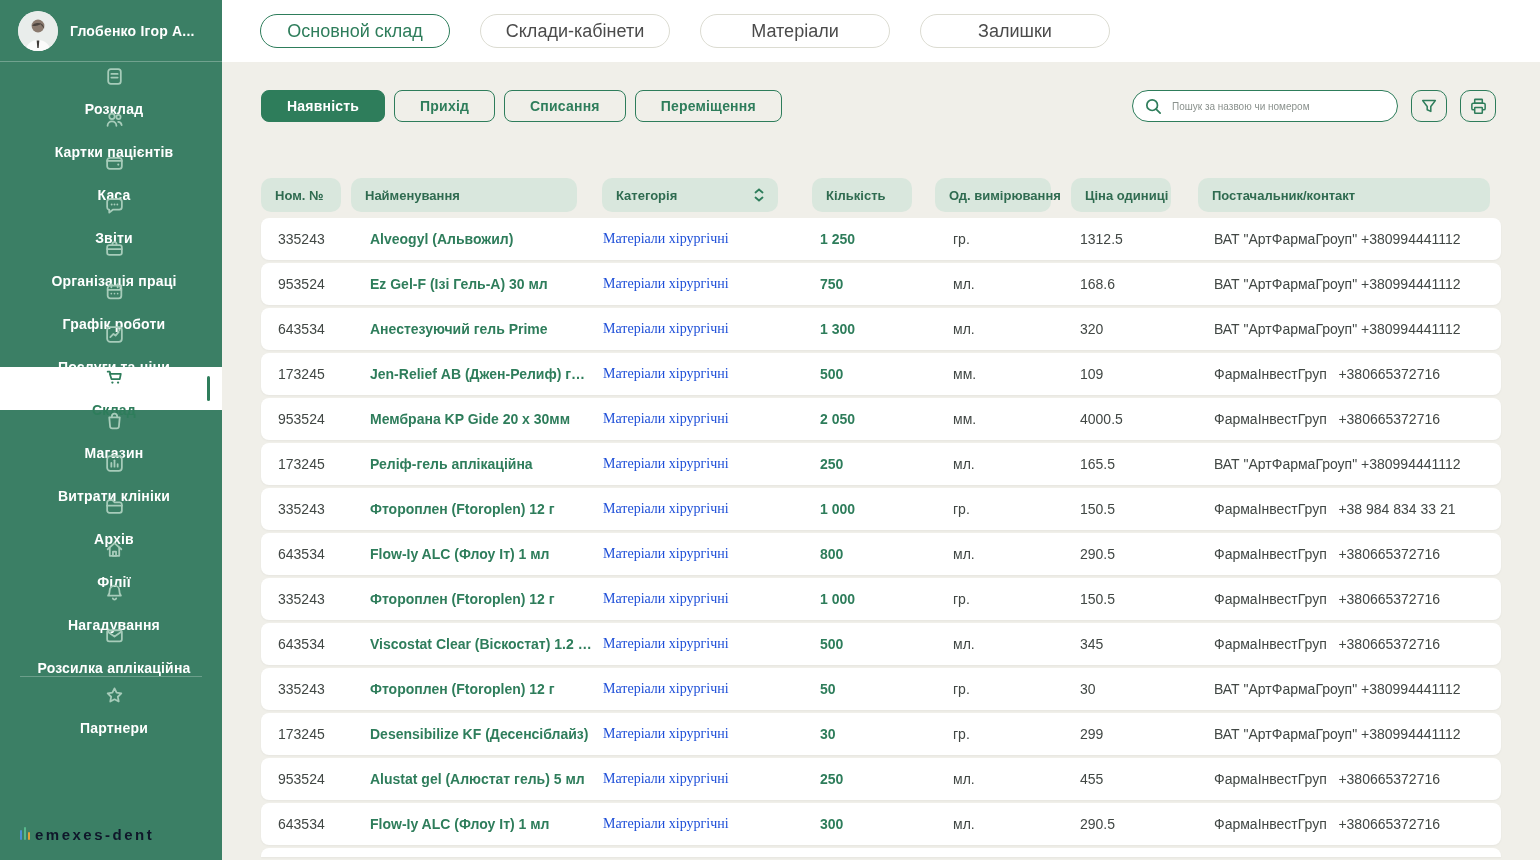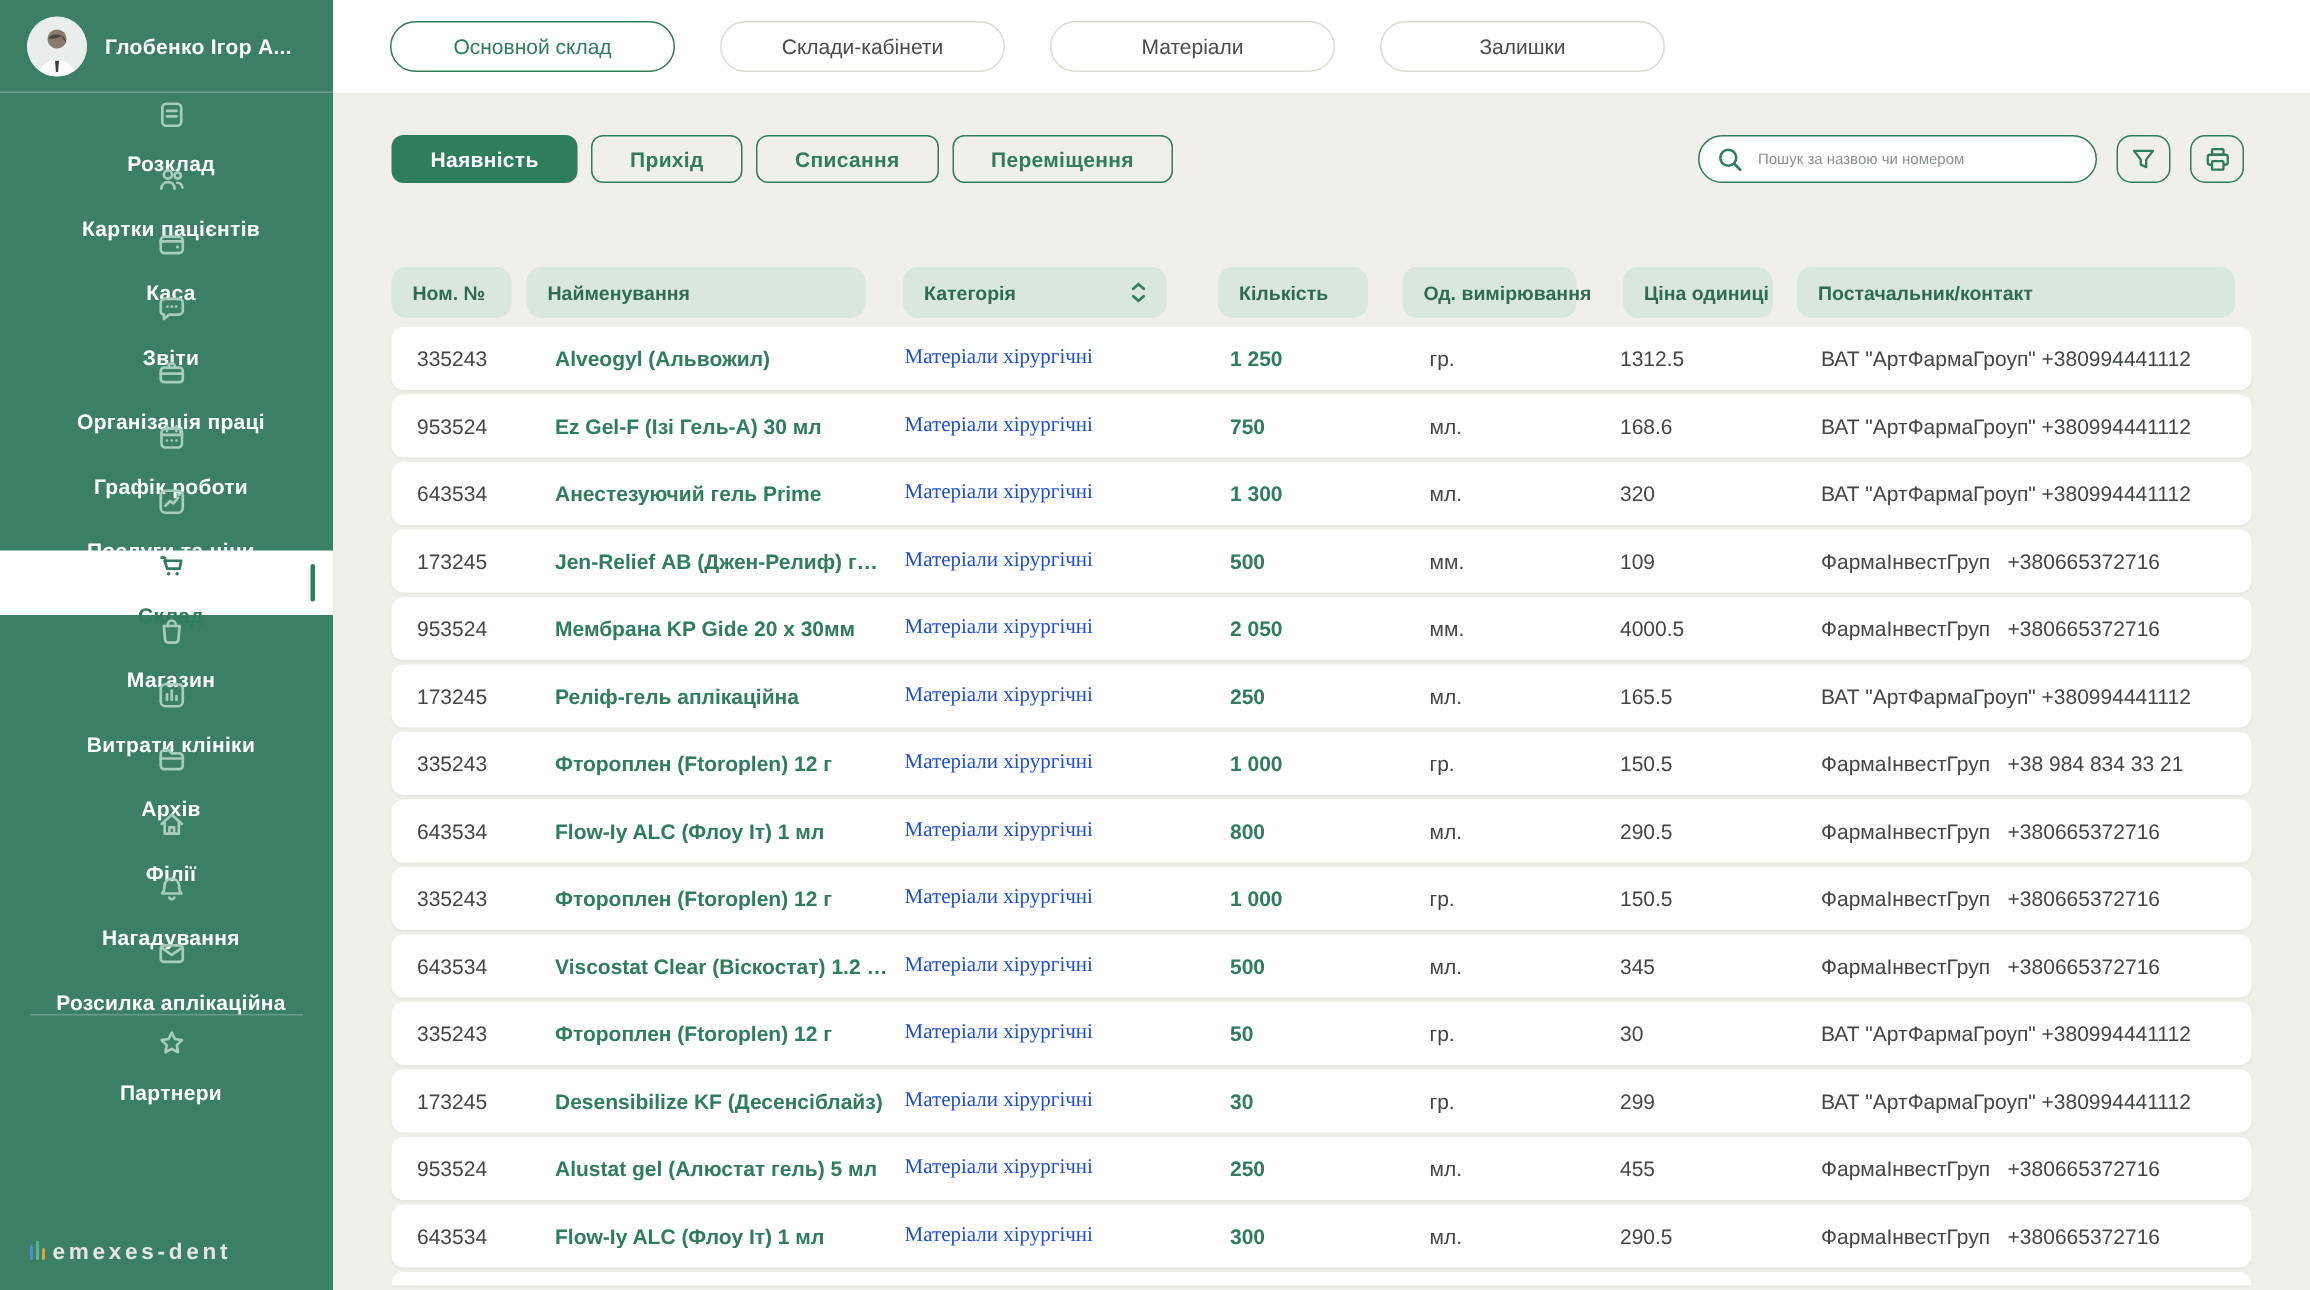--- a/index.html
+++ b/index.html
@@ -29,7 +29,7 @@
   
   .main { flex:1; display:flex; flex-direction:column; height:860px; }
   .topbar { height:62px; background:#fff; display:flex; align-items:center; gap:30px; padding-left:38px; flex:0 0 62px; }
-  .tab { width:190px; height:34px; border:1px solid #DCDCD2; border-radius:17px; background:#fff; display:flex; align-items:center; justify-content:center; font-size:14px; color:#4B4B4B; cursor:pointer; font-family:inherit; }
+  .tab { width:190px; height:34px; border:1px solid #DCDCD2; border-radius:17px; background:#fff; display:flex; align-items:center; justify-content:center; font-size:18px; color:#4B4B4B; cursor:pointer; font-family:inherit; }
   .tab.active { border:1.5px solid #2E7D5B; color:#2E7D5B; font-weight:400; }
 
   .content { padding:28px 39px 0 39px; }

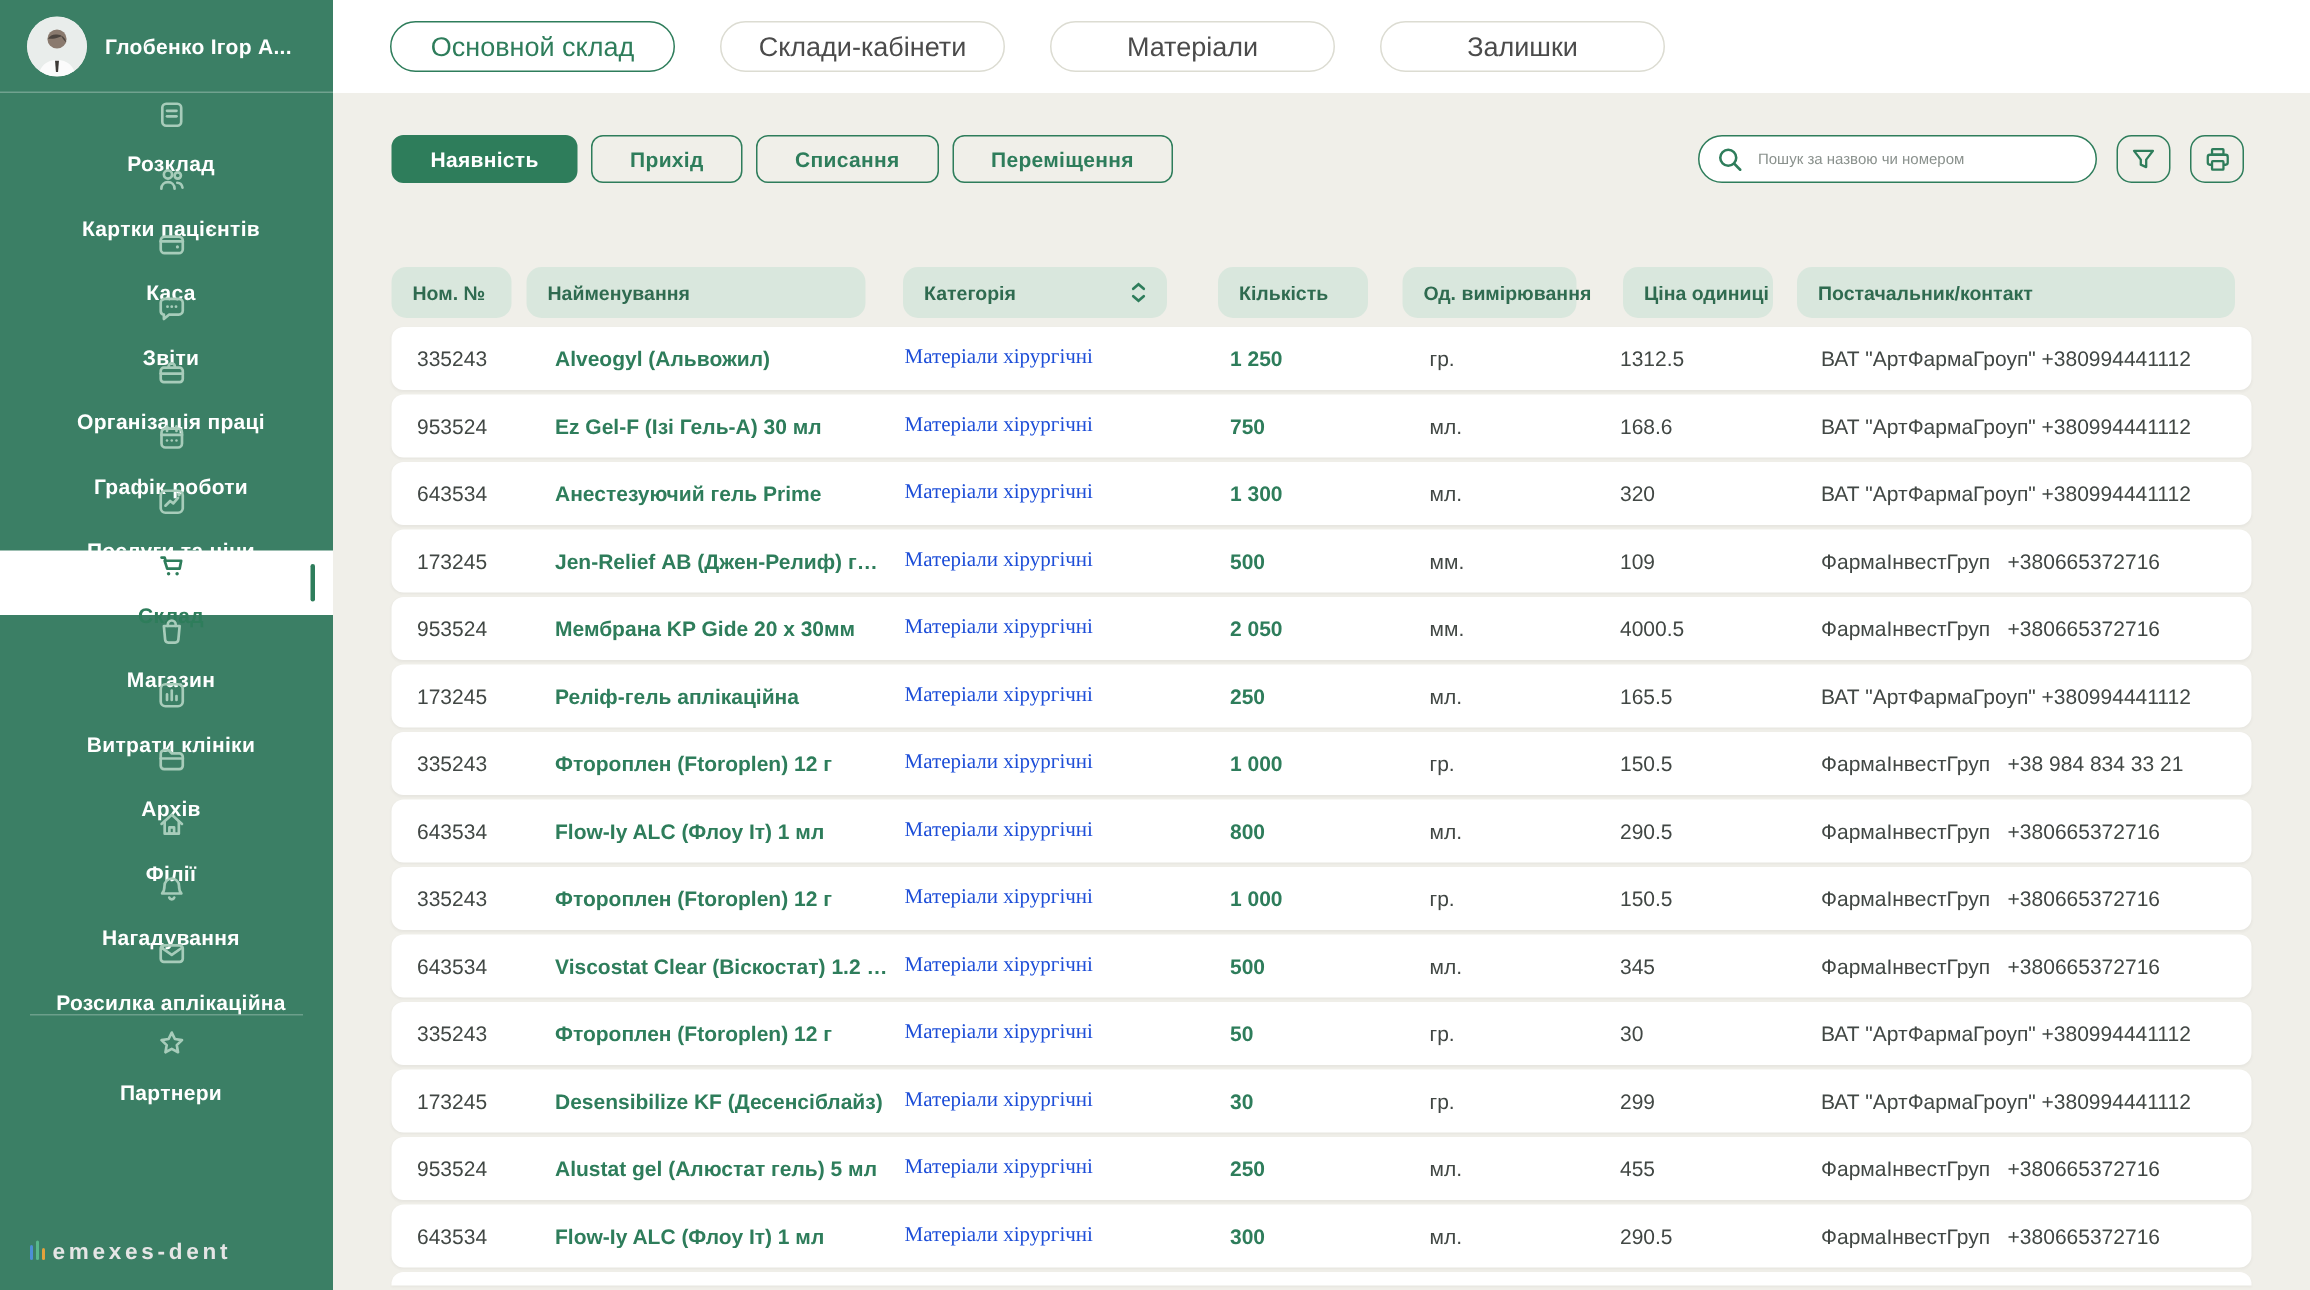--- a/index.html
+++ b/index.html
@@ -52,7 +52,7 @@
   .th-cell:nth-child(3) .th-pill { width:176px; margin-left:10px; justify-content:space-between; cursor:pointer; }
   .th-cell:nth-child(4) .th-pill { width:100px; margin-left:10px; }
   .th-cell:nth-child(5) .th-pill { width:116px; margin-left:10px; }
-  .th-cell:nth-child(6) .th-pill { width:100px; margin-left:17px; }
+  .th-cell:nth-child(6) .th-pill { width:100px; margin-left:6px; }
   .th-cell:nth-child(7) .th-pill { width:292px; margin-left:10px; }
   .sort-ic { display:flex; flex-direction:column; gap:2px; color:#2E7D5B; }
 

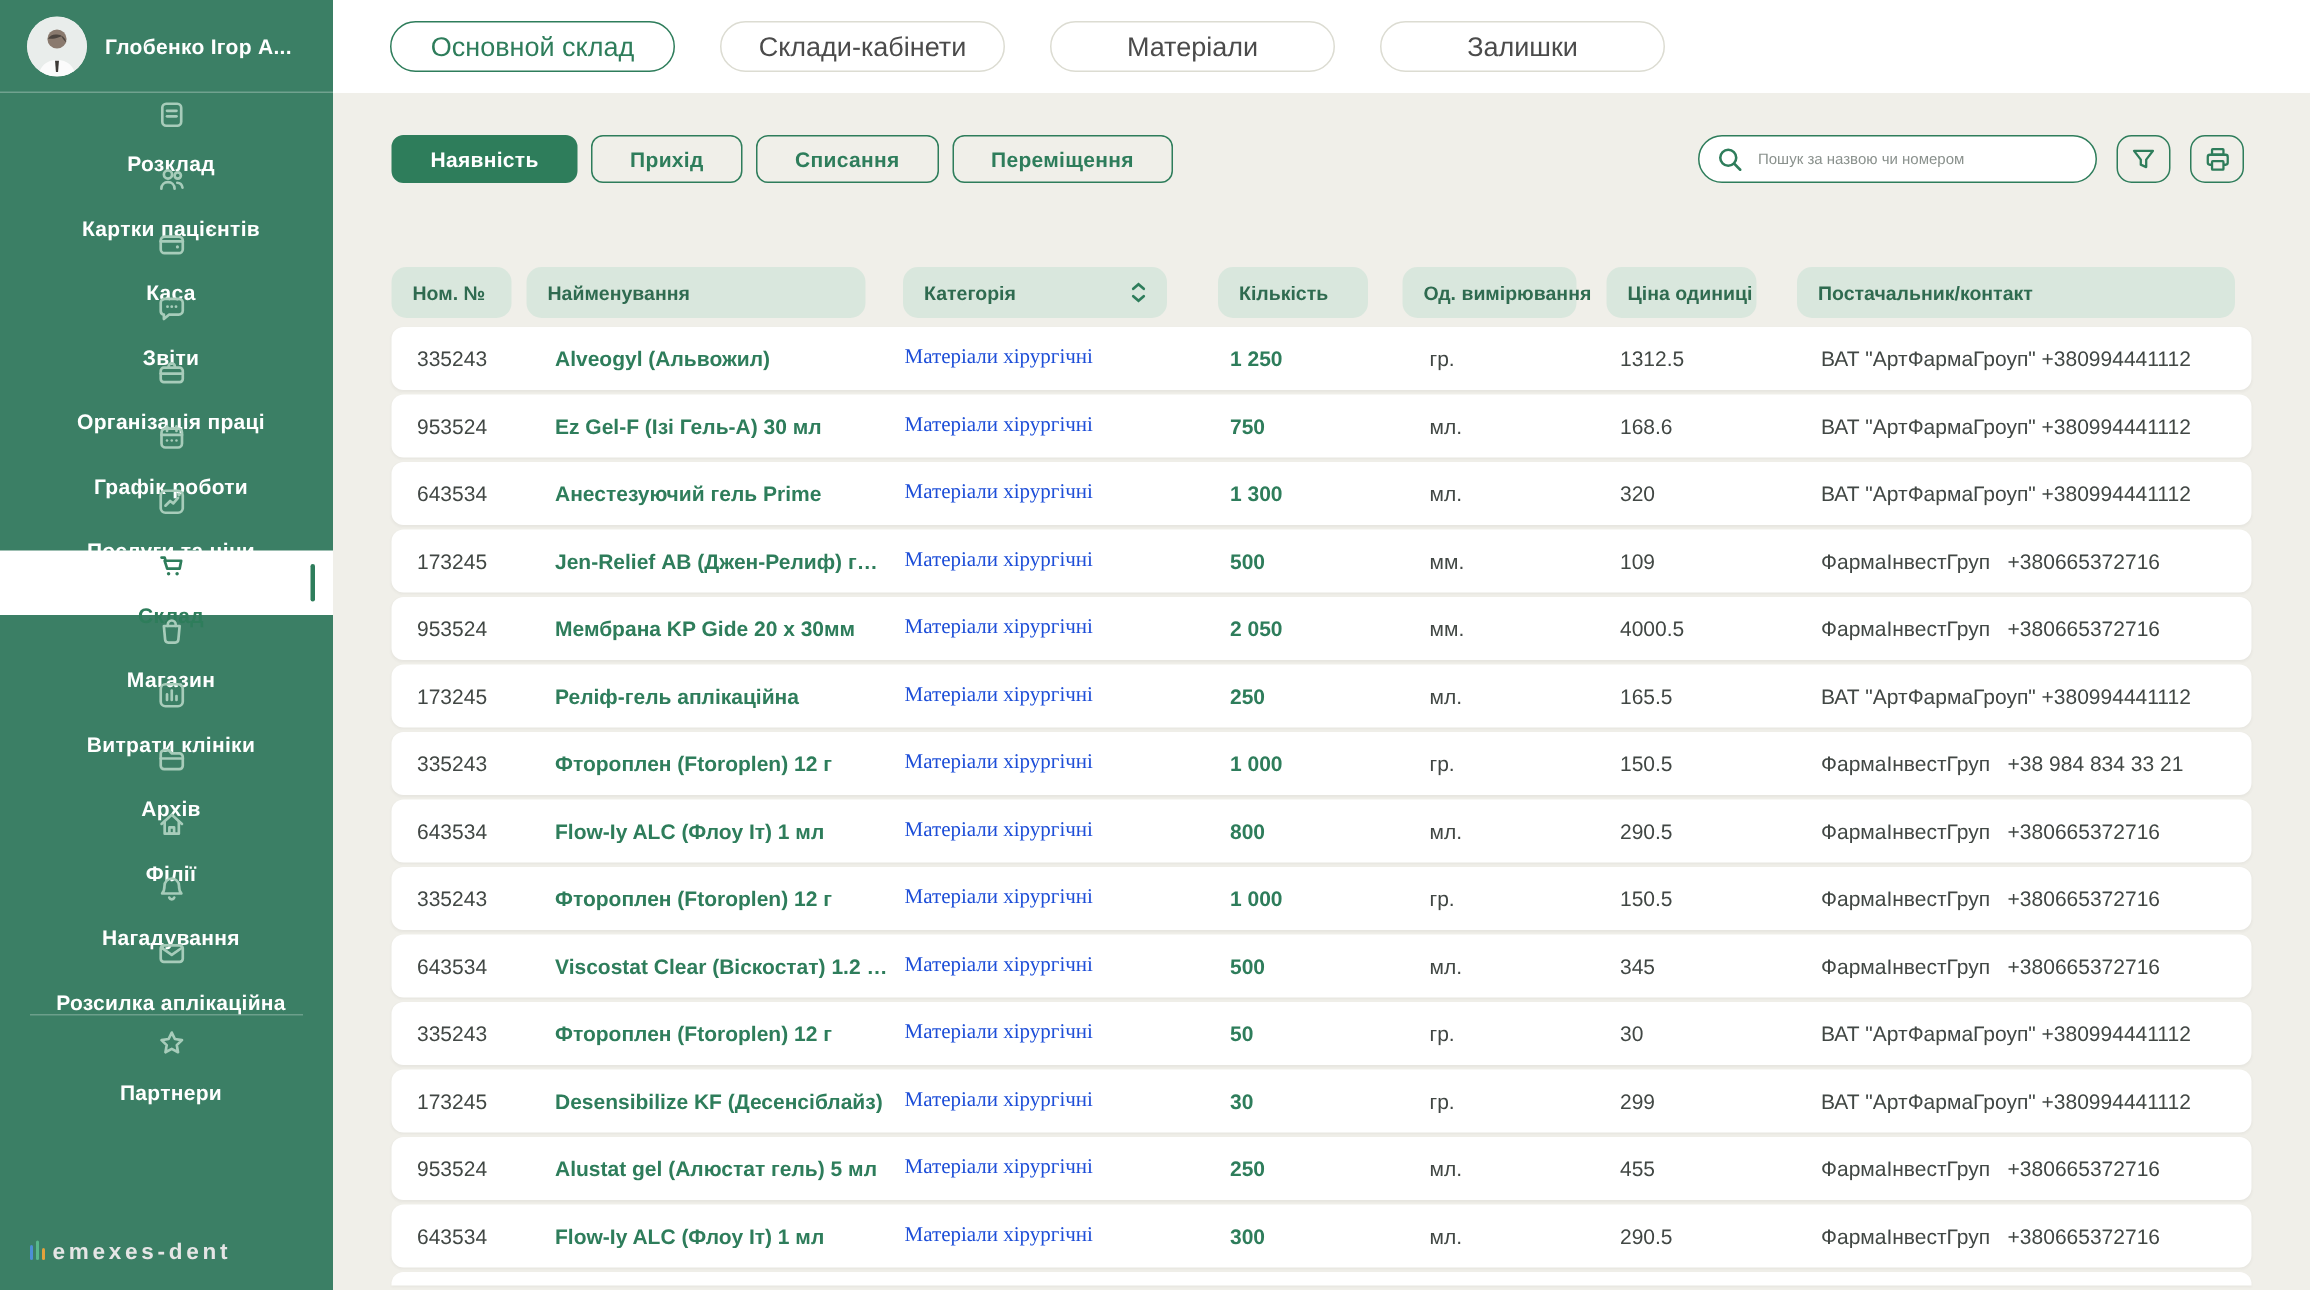--- a/index.html
+++ b/index.html
@@ -24,7 +24,7 @@
   .logo-bars i:nth-child(1){ height:10px; background:#4D8FD6; }
   .logo-bars i:nth-child(2){ height:13px; background:#58B88C; }
   .logo-bars i:nth-child(3){ height:8px;  background:#E3A23C; }
-  .logo-text { color:#e5e5e5; font-size:15px; font-weight:700; letter-spacing:2.5px; text-transform:lowercase; }
+  .logo-text { color:#0f172a; font-size:15px; font-weight:700; letter-spacing:2.5px; text-transform:lowercase; }
 
   
   .main { flex:1; display:flex; flex-direction:column; height:860px; }

